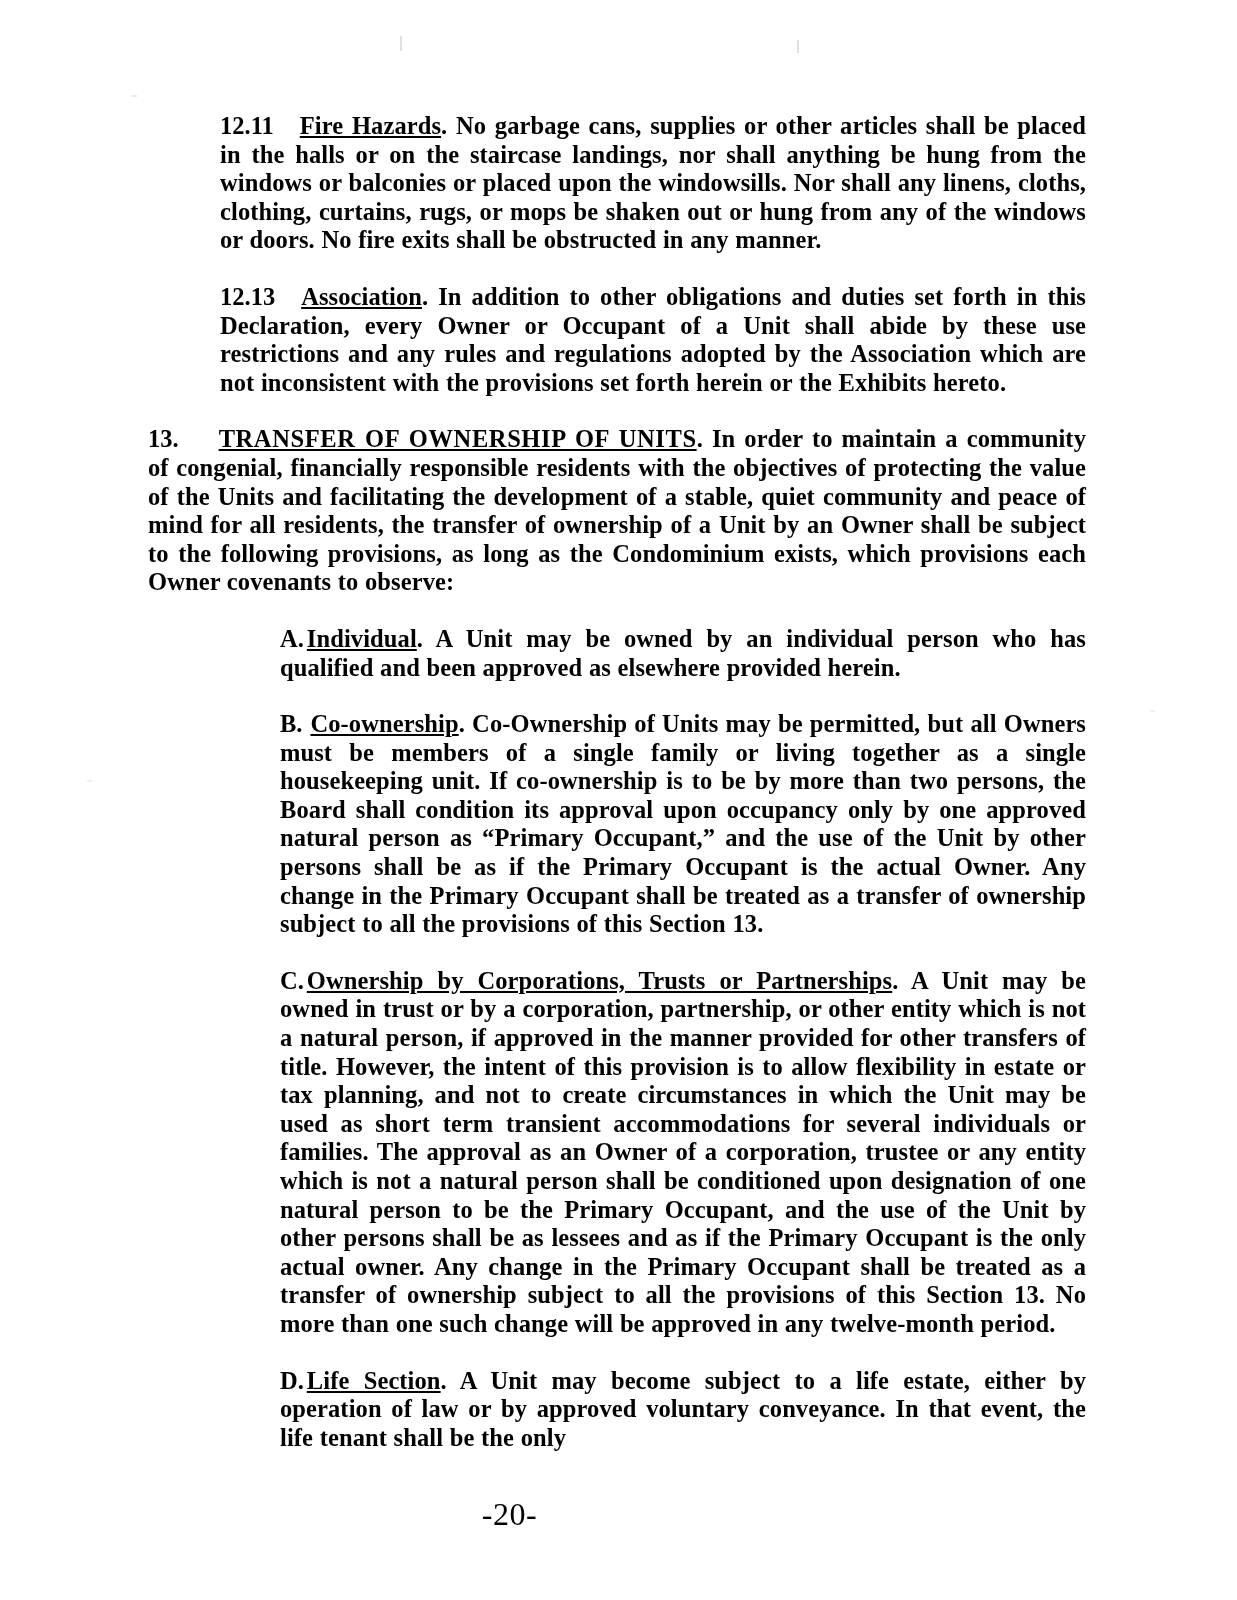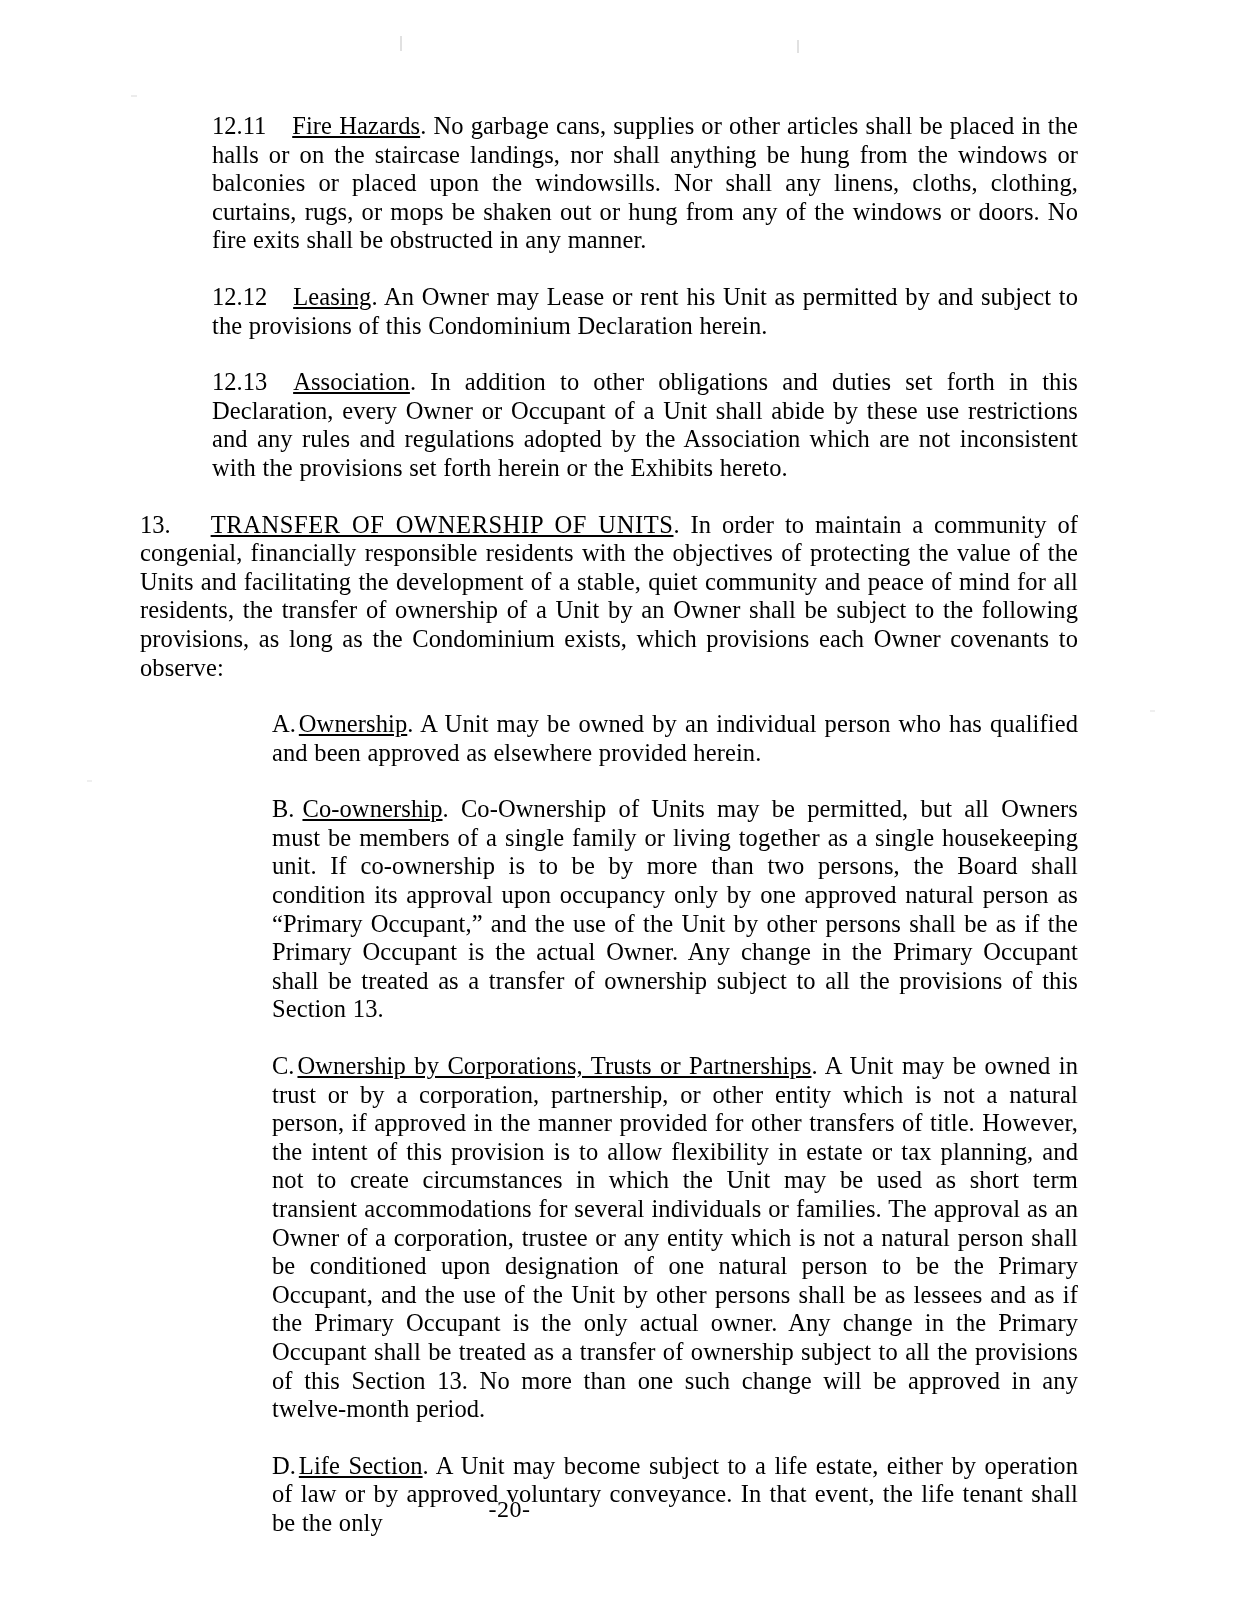--- a/index.html
+++ b/index.html
@@ -31,9 +31,10 @@
 
   #content {
     position: absolute;
-    left: 140px;
+    left: 148px;
     top: 112px;
     width: 938px;
+    font-weight: bold;
   }
 
   p.para {

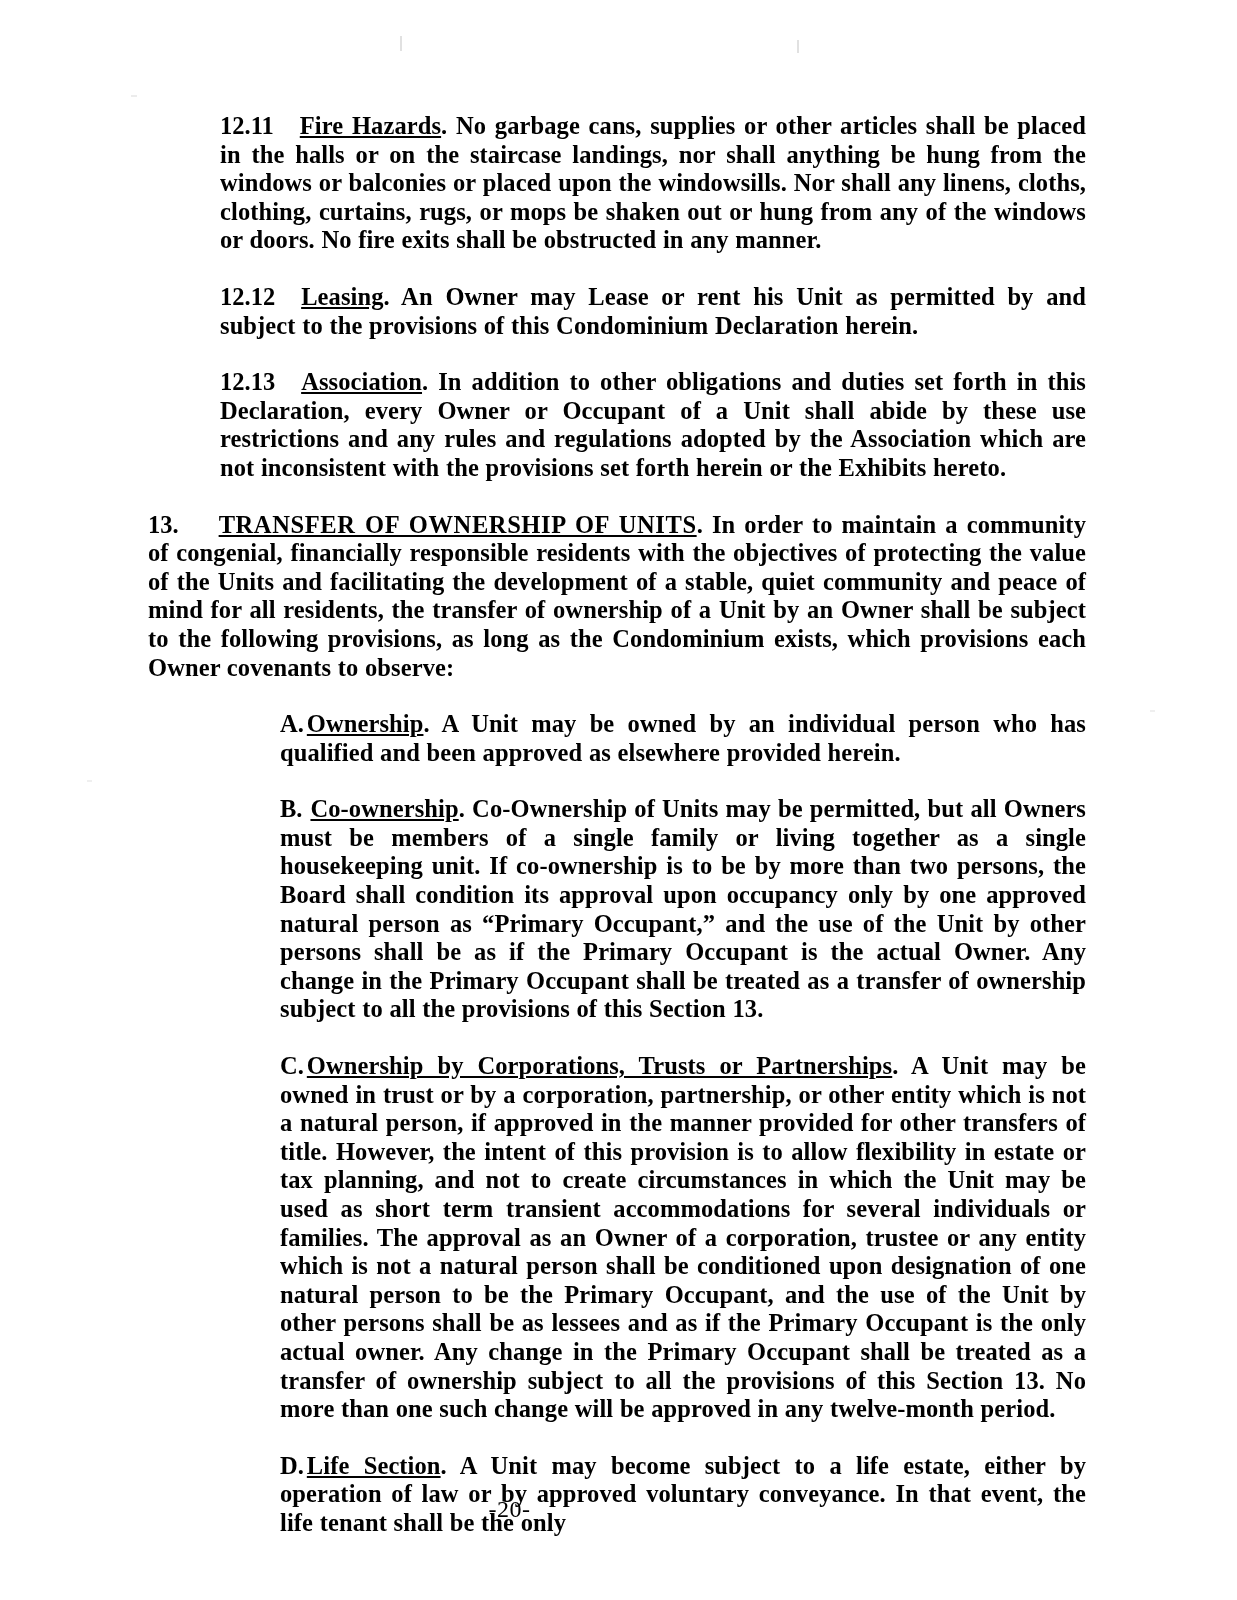--- a/index.html
+++ b/index.html
@@ -86,7 +86,6 @@
 
     <p class="para ind-num gap-after"><span class="numlabel">12.11</span><span class="tab-n"></span><span class="u">Fire Hazards</span><span>. No garbage cans, supplies or other articles shall be placed in the halls or on the staircase landings, nor shall anything be hung from the windows or balconies or placed upon the windowsills. Nor shall any linens, cloths, clothing, curtains, rugs, or mops be shaken out or hung from any of the windows or doors. No fire exits shall be obstructed in any manner.</span></p>
 
-    <p class="para ind-num gap-after"><span class="numlabel">12.12</span><span class="tab-n"></span><span class="u">Leasing</span><span>. An Owner may Lease or rent his Unit  as permitted by and subject to the provisions of this Condominium Declaration herein.</span></p>
 
     <p class="para ind-num gap-after"><span class="numlabel">12.13</span><span class="tab-n"></span><span class="u">Association</span><span>. In addition to other obligations and duties set forth in this Declaration, every Owner or Occupant of a Unit shall abide by these use restrictions and any rules and regulations adopted by the Association which are not inconsistent with the provisions set forth herein or the Exhibits hereto.</span></p>
 

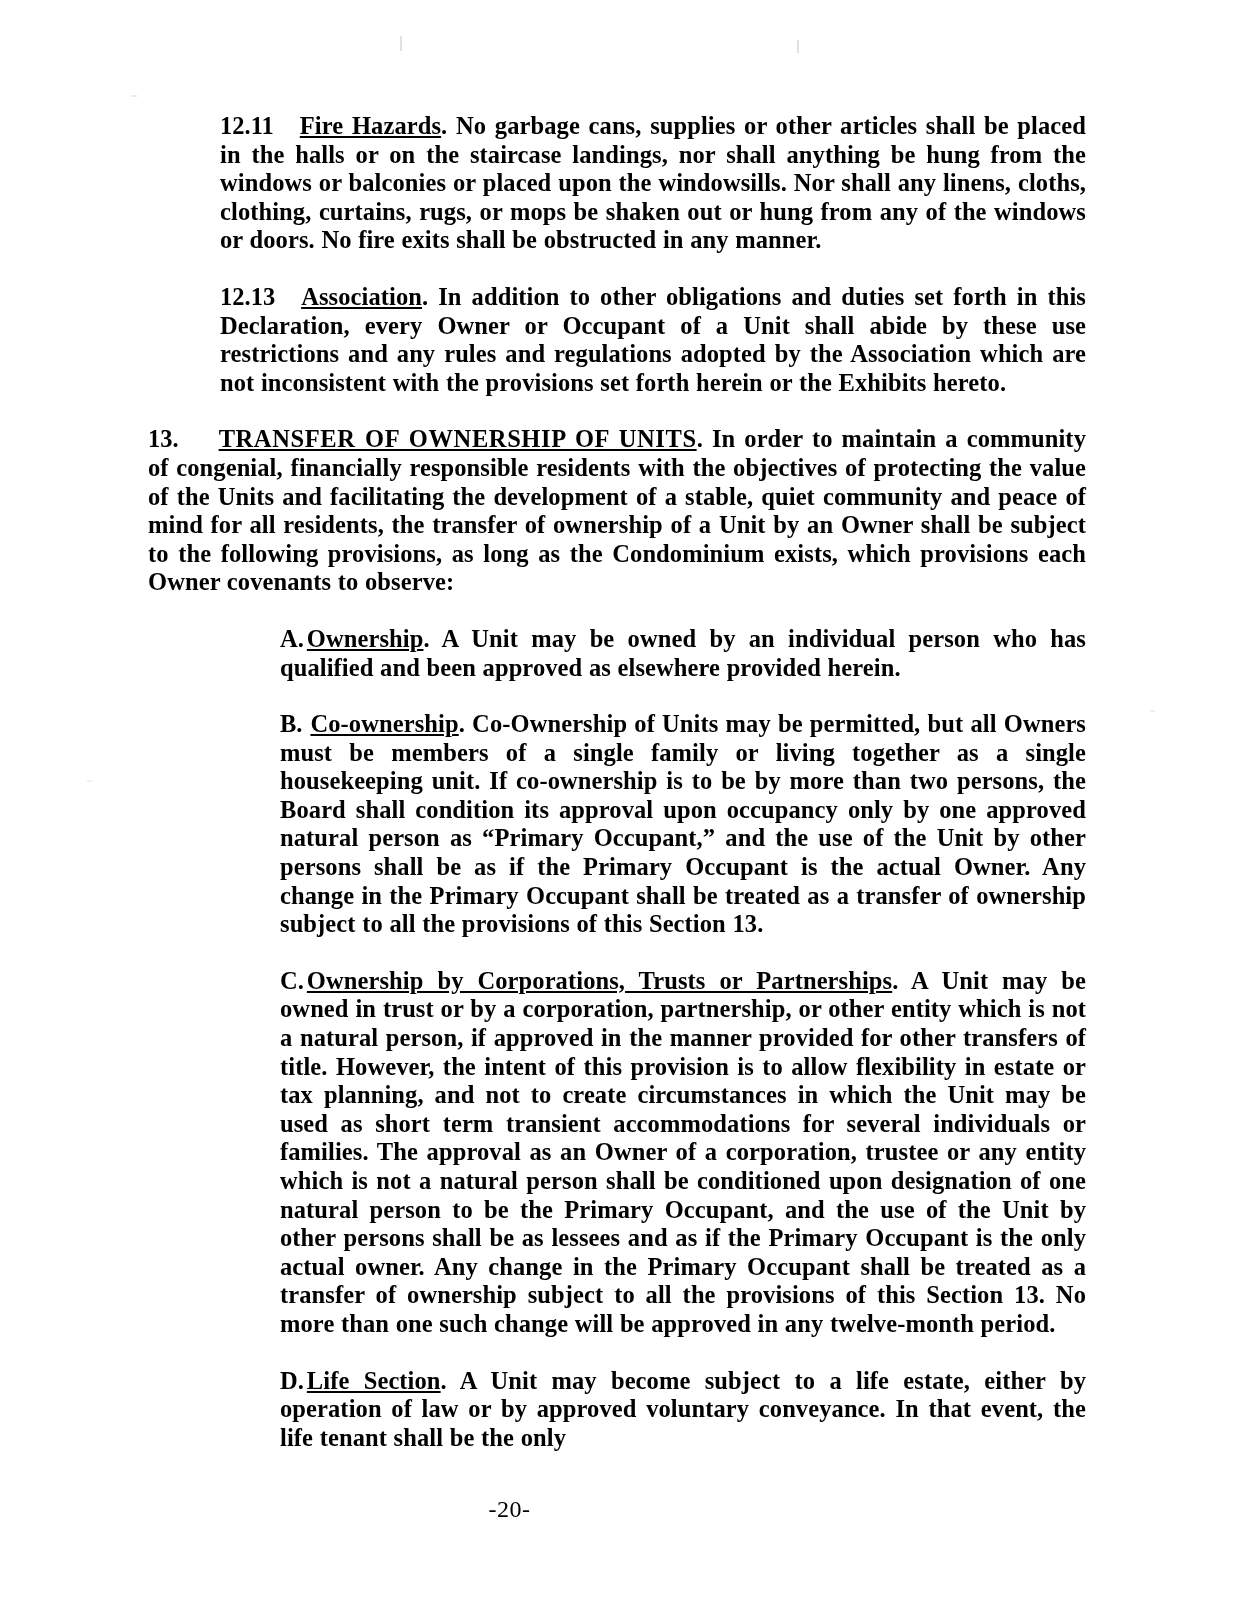--- a/index.html
+++ b/index.html
@@ -92,7 +92,7 @@
     <p class="para ind-flush gap-after"><span class="numlabel">13.</span><span class="tab-h"></span><span class="u-spaced">TRANSFER OF OWNERSHIP OF UNITS</span><span>. In order to maintain a community of congenial, financially responsible residents with the objectives of protecting the value of the Units and facilitating the development of a stable, quiet community and peace of mind for all residents, the transfer of ownership of a Unit by an Owner shall be subject to the following provisions, as long as the Condominium exists, which provisions each Owner covenants to observe:</span></p>
 
 
-    <p class="para ind-alpha gap-after"><span class="numlabel">A.</span><span class="tab-tiny"></span><span class="u">Ownership</span><span>. A Unit may be owned by an individual person who has qualified and been approved as elsewhere provided herein.</span></p>
+    <p class="para ind-alpha gap-after"><span class="numlabel">A.</span><span class="tab-tiny"></span><span class="u">Individual</span><span>. A Unit may be owned by an individual person who has qualified and been approved as elsewhere provided herein.</span></p>
 
     <p class="para ind-alpha gap-after"><span class="numlabel">B.</span><span class="tab-b"></span><span class="u">Co-ownership</span><span>. Co-Ownership of Units may be permitted, but all Owners must be members of a single family or living together as a single housekeeping unit. If co-ownership is to be by more than two persons, the Board shall condition its approval upon occupancy only by one approved natural person as “Primary Occupant,” and the use of the Unit by other persons shall be as if the Primary Occupant is the actual Owner. Any change in the Primary Occupant shall be treated as a transfer of ownership subject to all the provisions of this Section 13.</span></p>
 

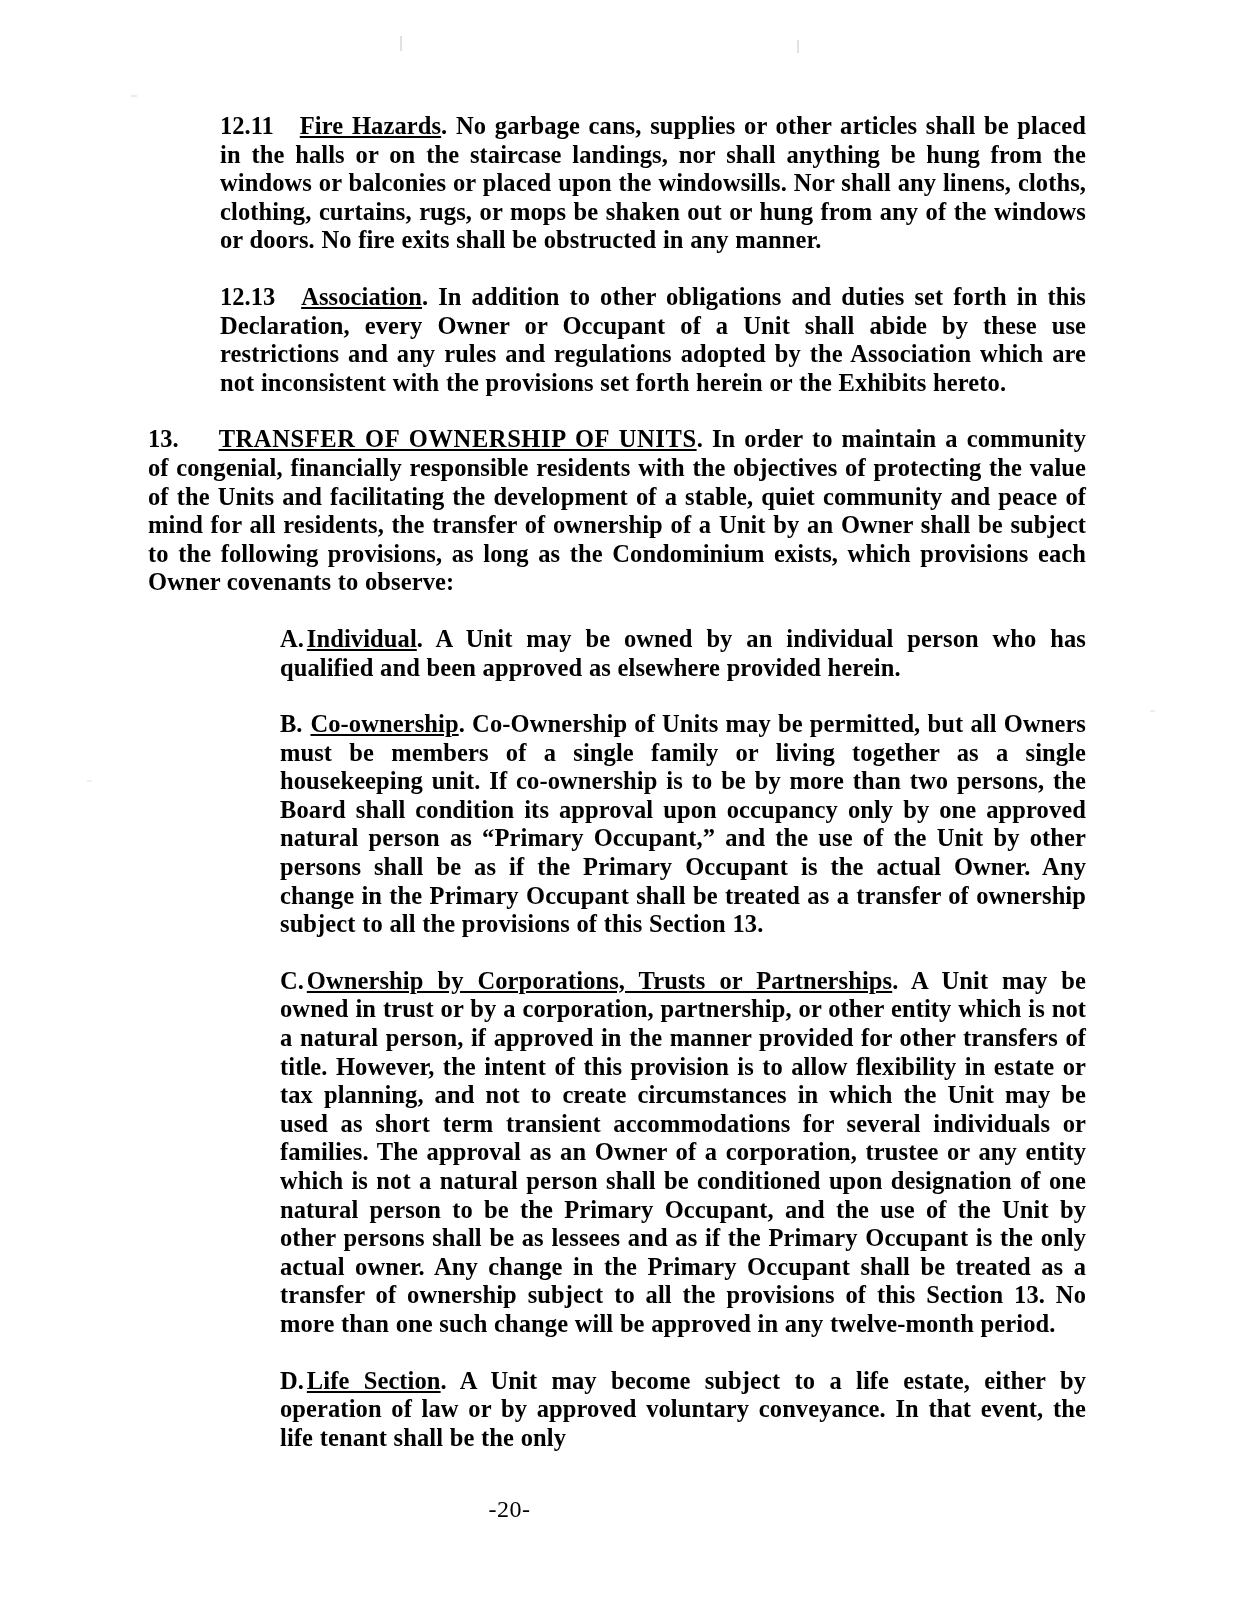--- a/index.html
+++ b/index.html
@@ -67,7 +67,7 @@
     top: 1496px;
     width: 1019px;
     text-align: center;
-    font-size: 24px;
+    font-size: 32px;
     letter-spacing: 0.5px;
   }
 </style>

